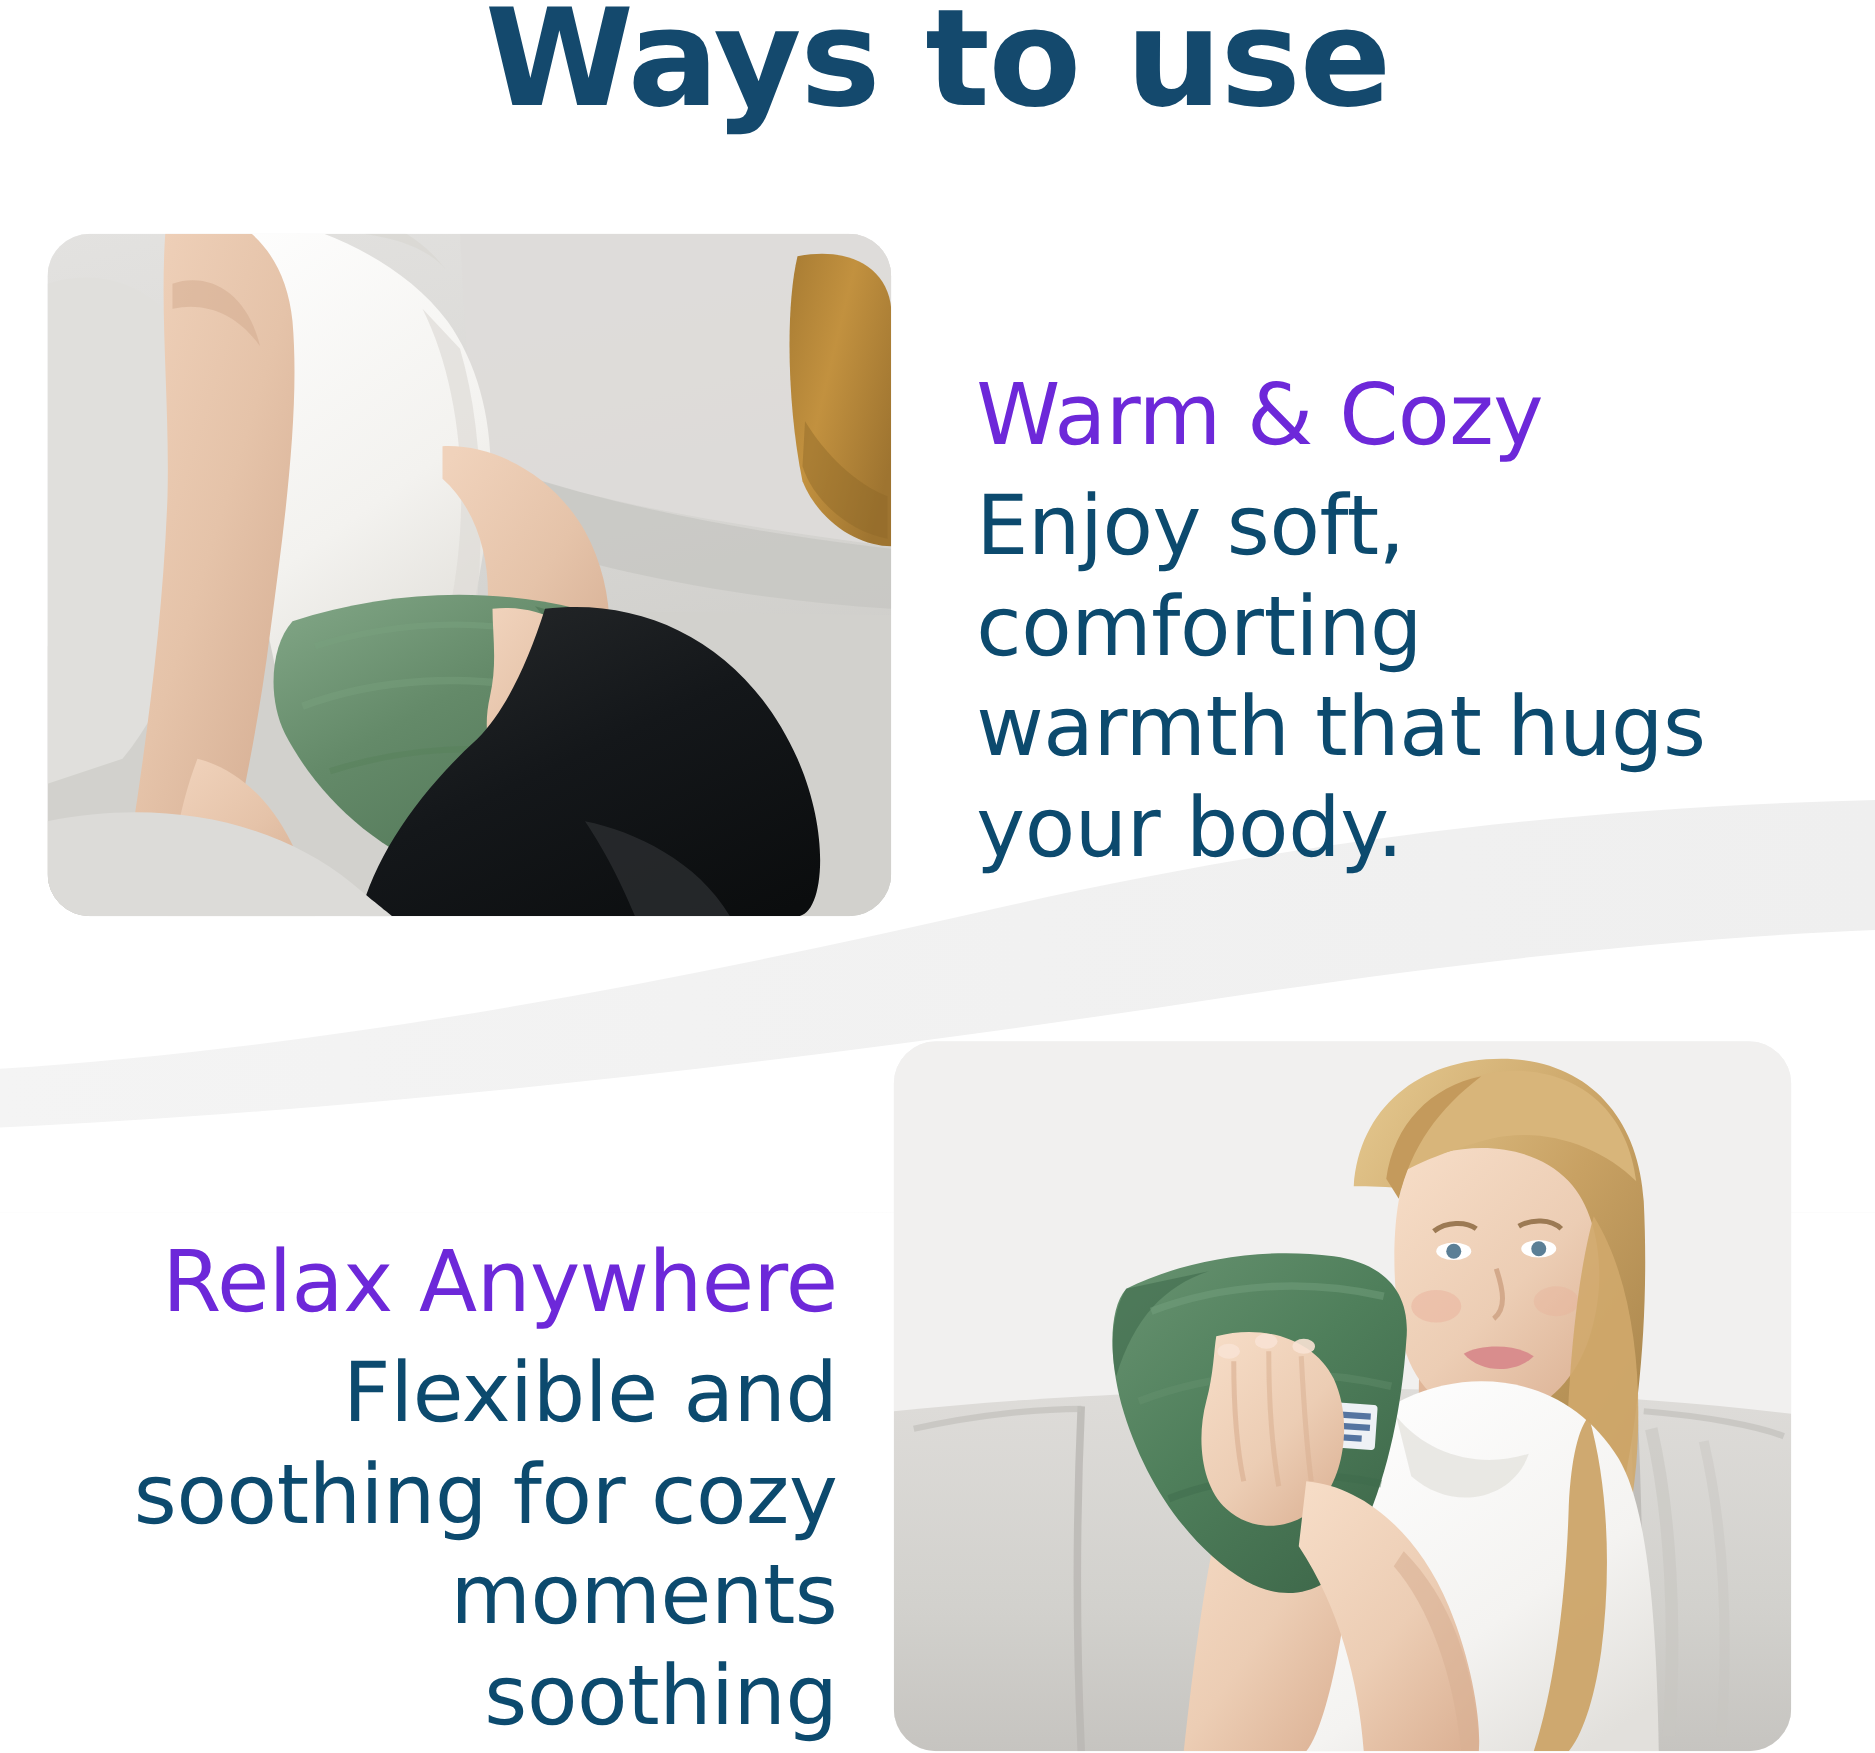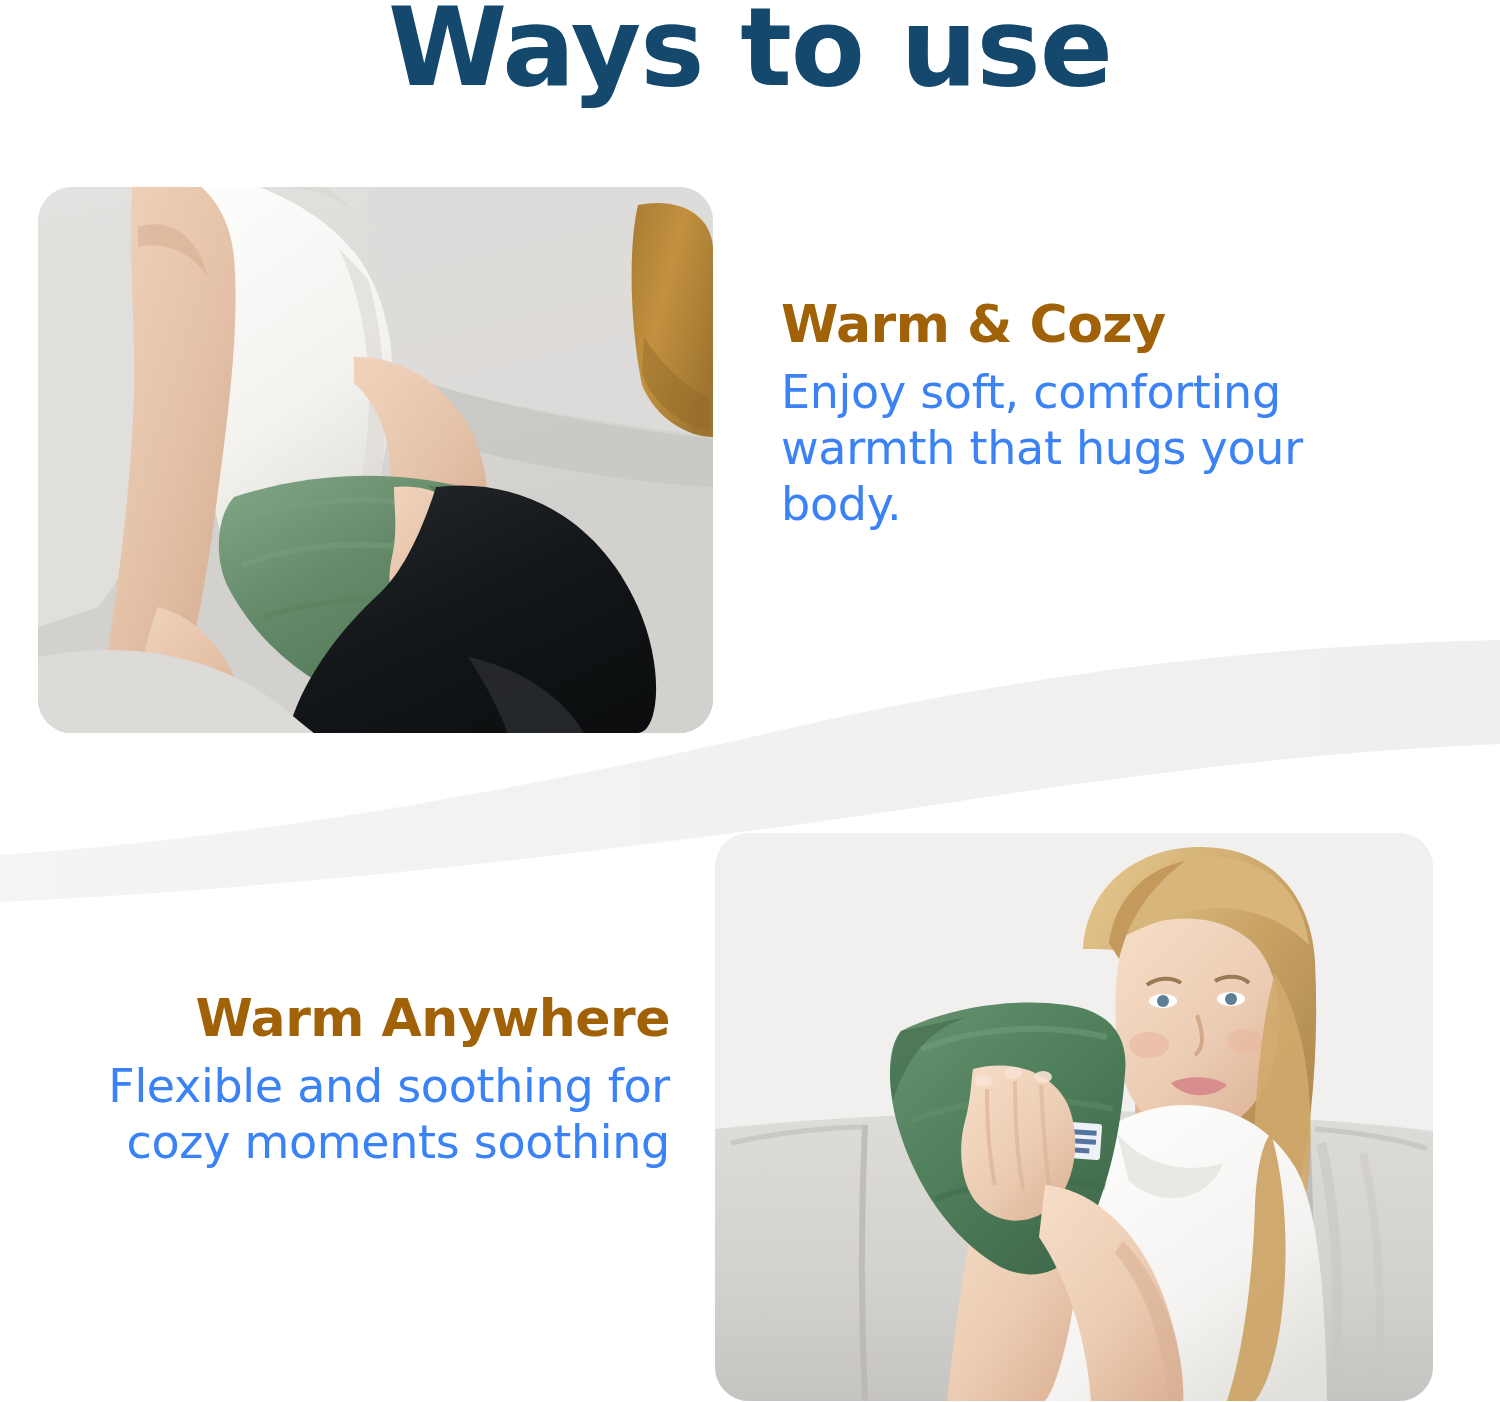--- a/index.html
+++ b/index.html
@@ -87,10 +87,10 @@
   }
 
   .feature-heading {
-    font-size: 52px;
+    font-size: 68px;
     line-height: 1.08;
-    font-weight: 700;
-    color: #a16207;
+    font-weight: 400;
+    color: #6d28d9;
     letter-spacing: -0.5px;
     margin-bottom: 12px;
   }

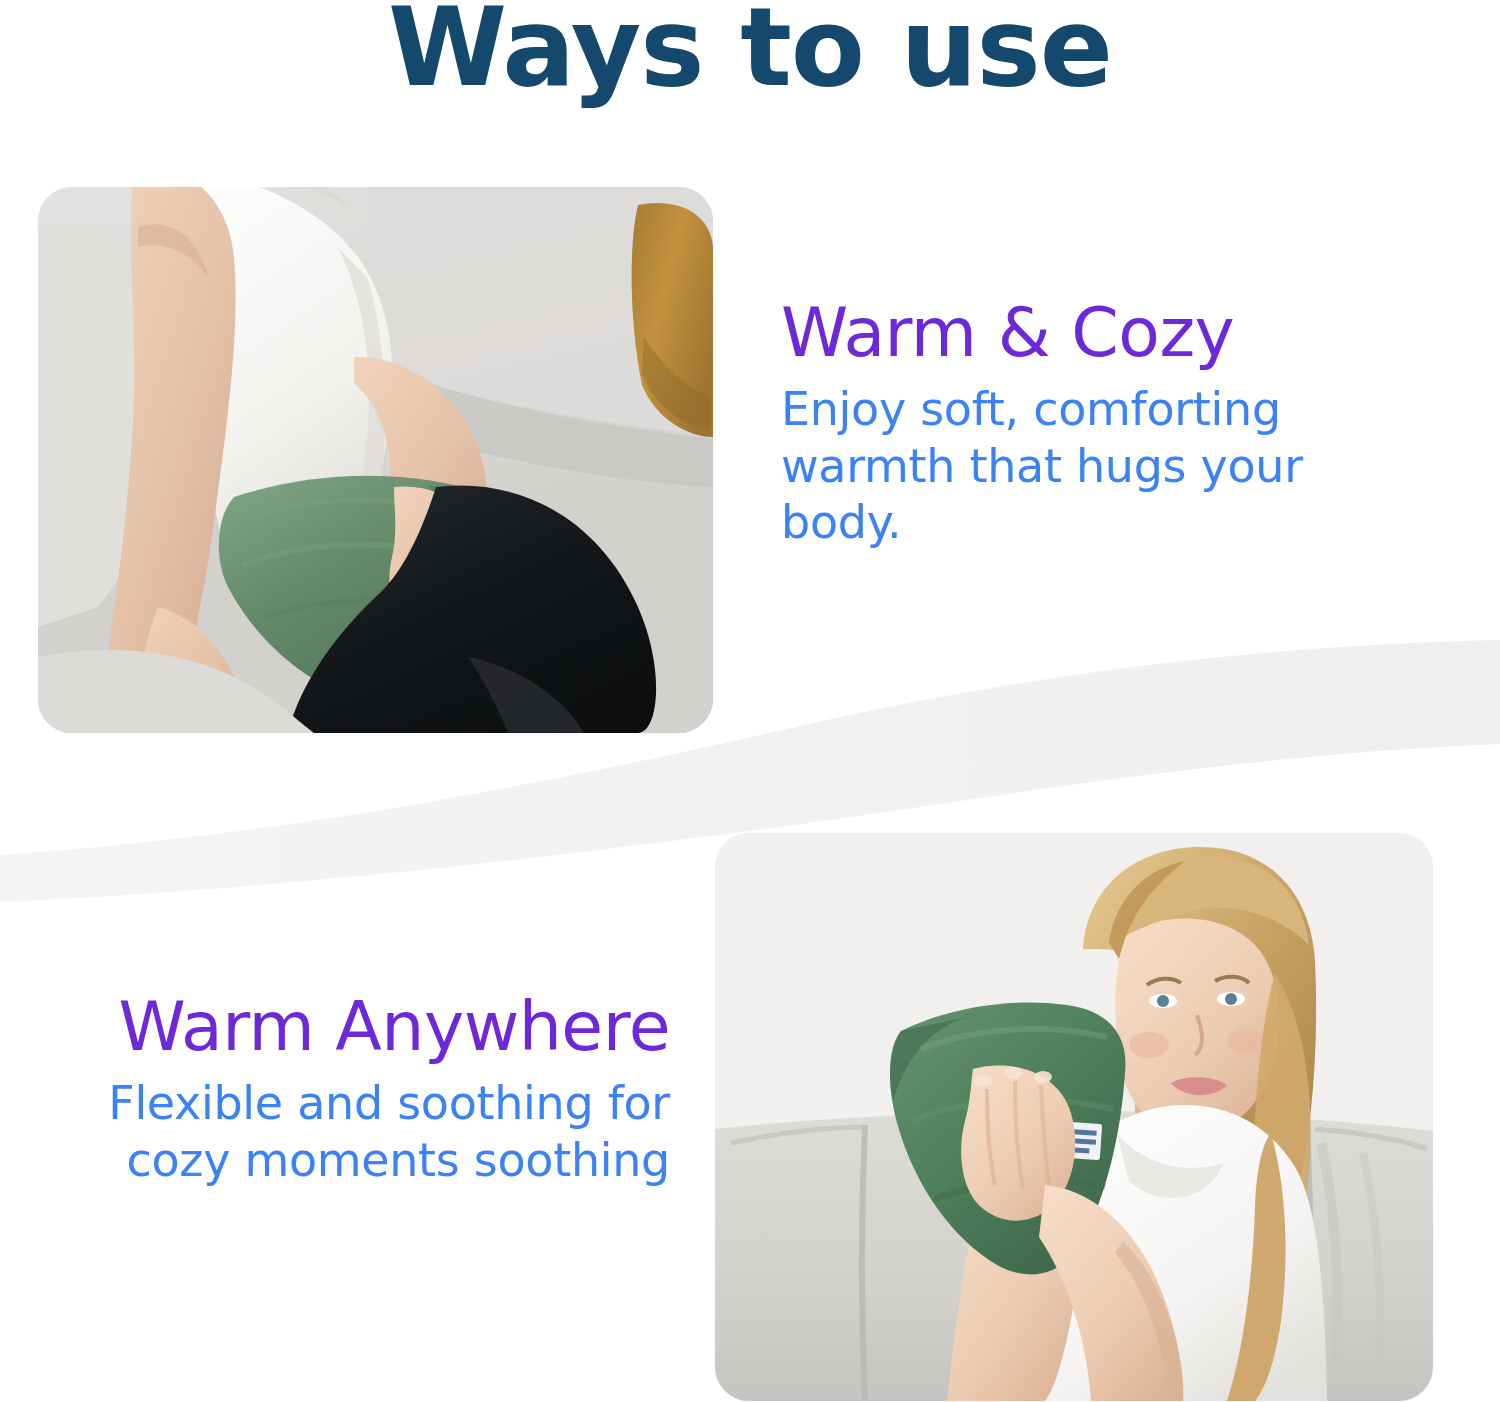--- a/index.html
+++ b/index.html
@@ -96,10 +96,10 @@
   }
 
   .feature-body {
-    font-size: 46px;
+    font-size: 66px;
     line-height: 1.22;
     font-weight: 400;
-    color: #3b82f6;
+    color: #0c4a6e;
     letter-spacing: -0.3px;
   }
 </style>

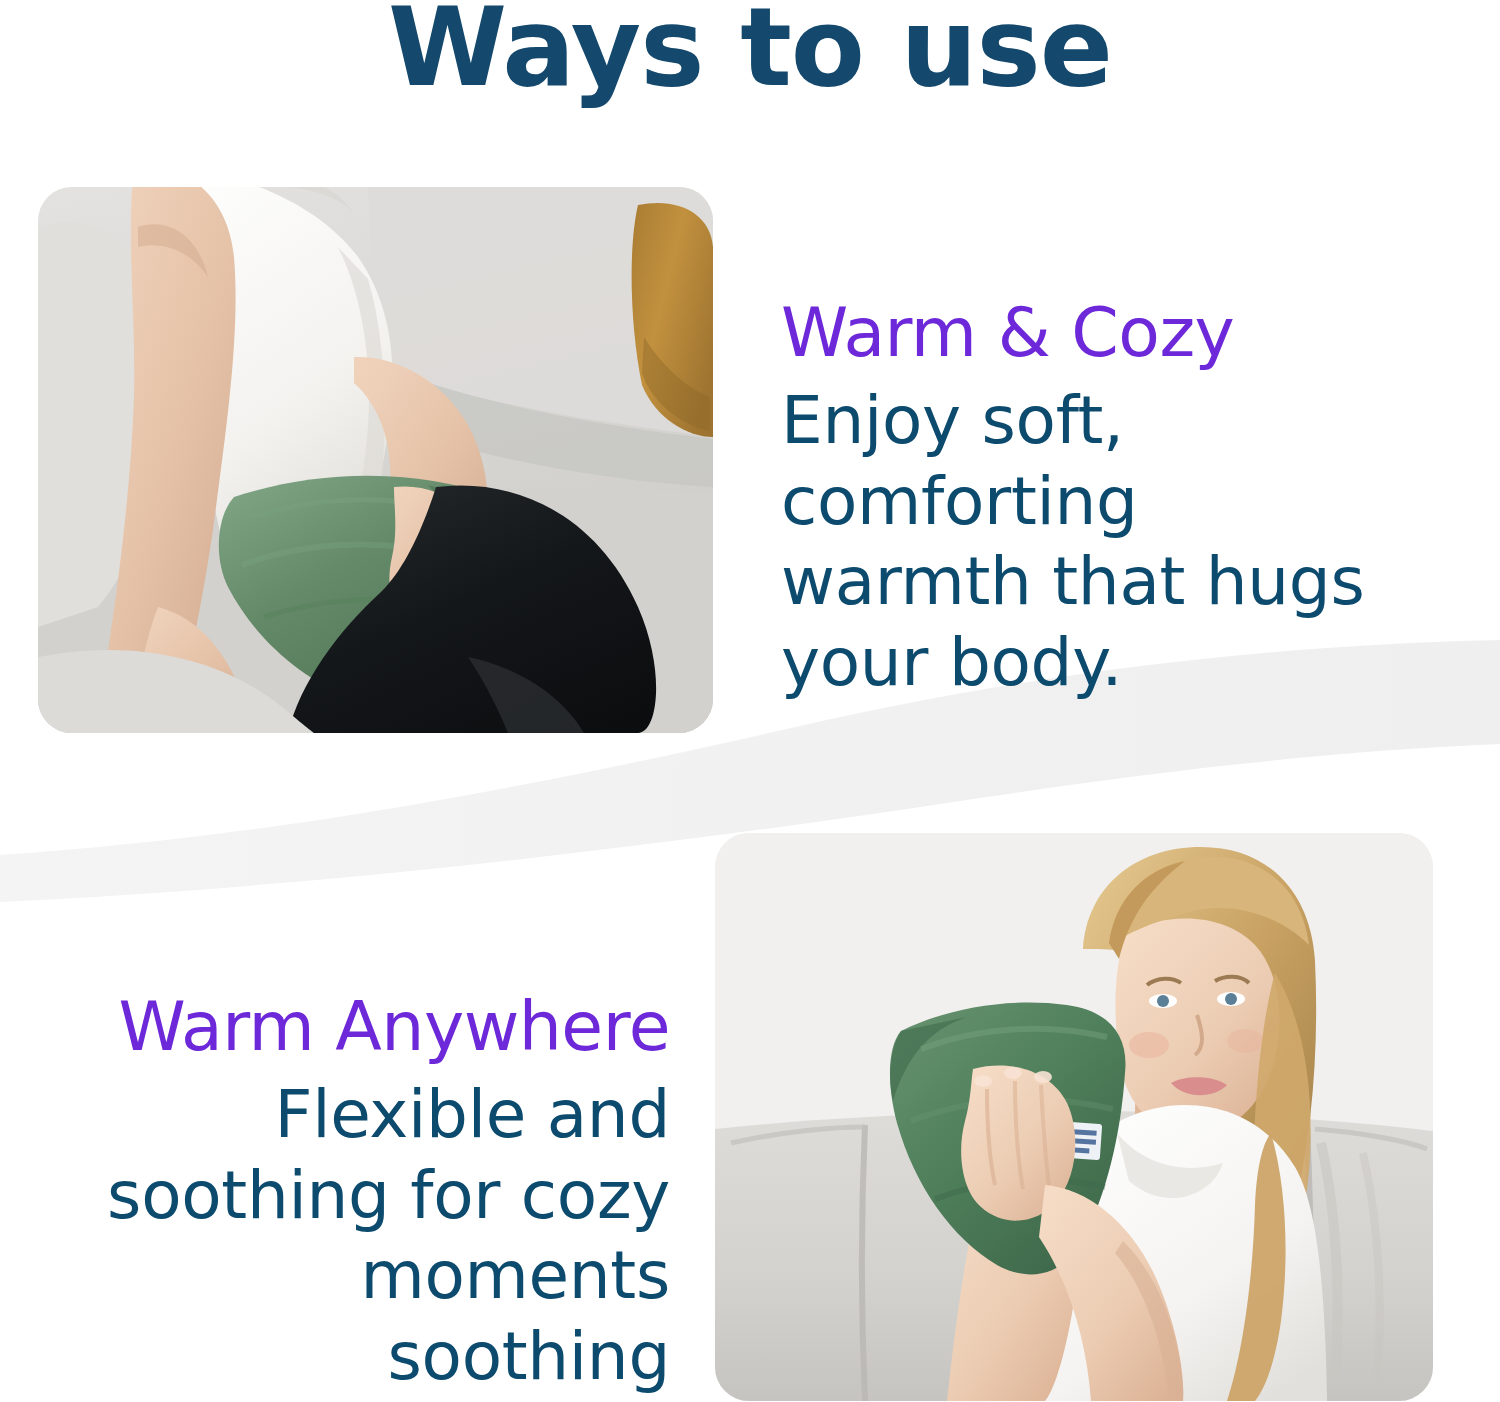--- a/index.html
+++ b/index.html
@@ -225,7 +225,7 @@
   </div>
 
   <div class="text-block" id="block-two">
-    <div class="feature-heading">Warm Anywhere</div>
+    <div class="feature-heading">Relax Anywhere</div>
     <div class="feature-body">Flexible and soothing for cozy moments soothing</div>
   </div>
 

